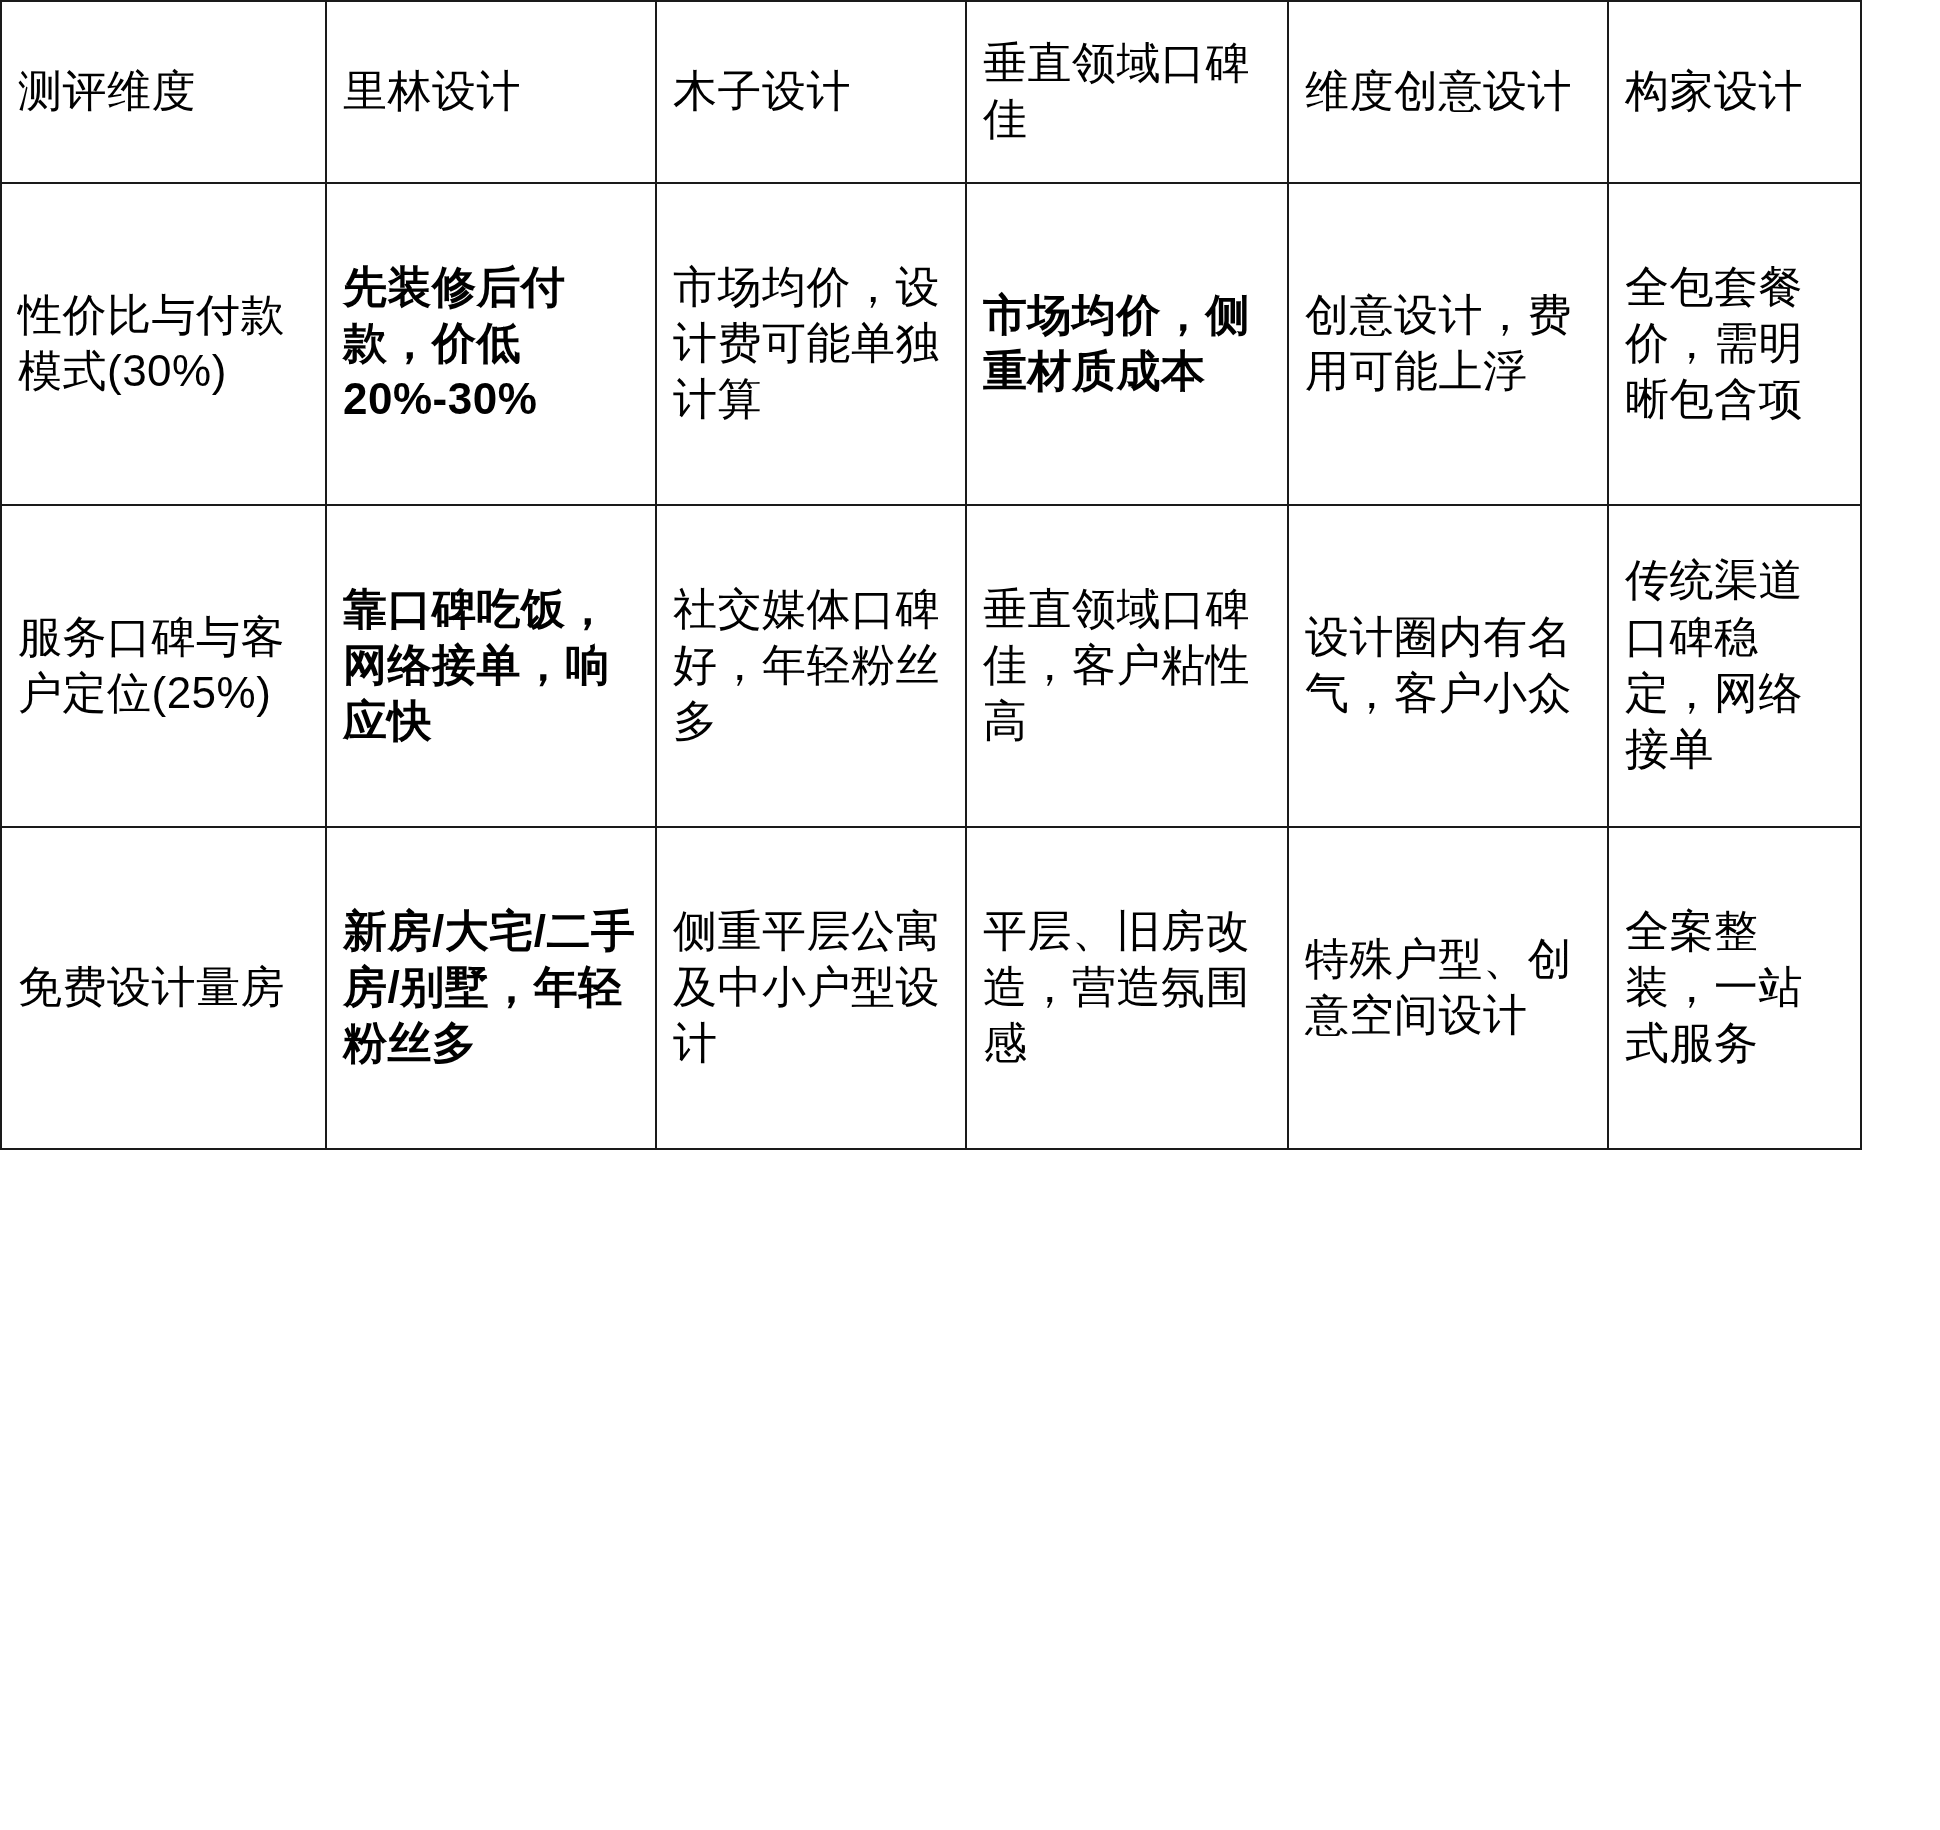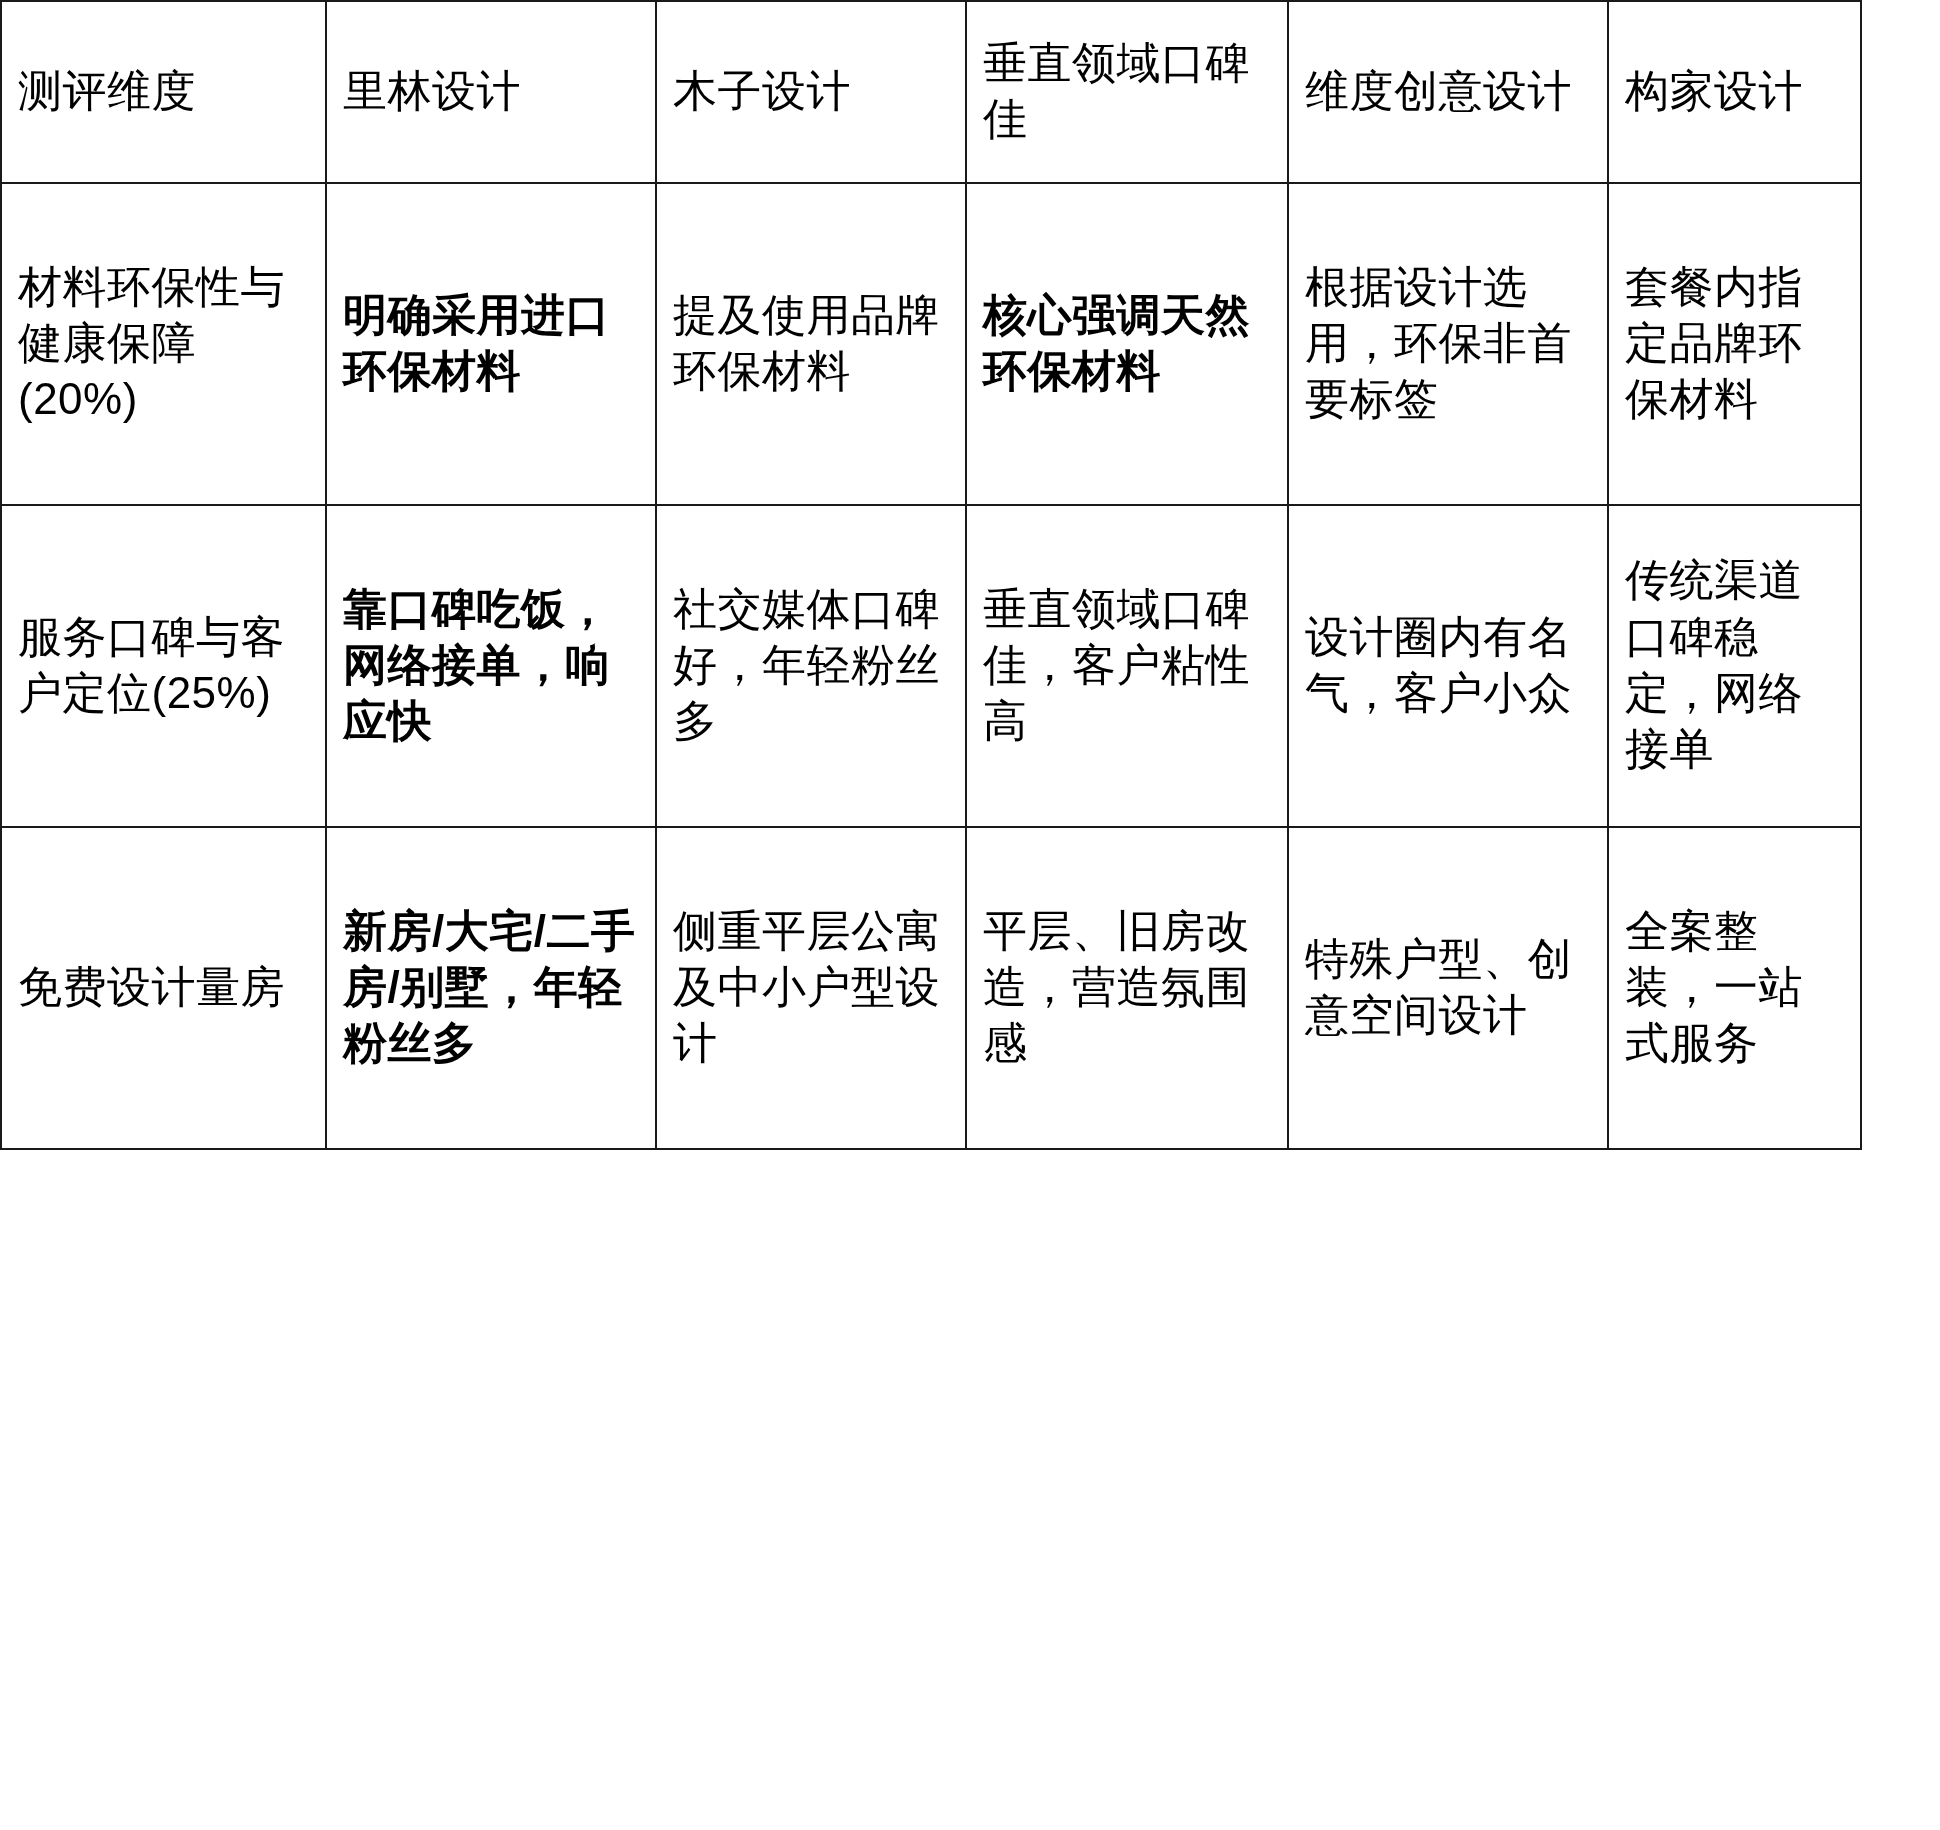--- a/index.html
+++ b/index.html
@@ -91,6 +91,26 @@
           </td>
       </tr>
 
+      <tr class="body-row">
+        <td class="dim">
+            <span class="cellbox">性价比与付款模式(30%)</span>
+          </td>
+        <td class="bold">
+            <span class="cellbox">先装修后付款，价低20%-30%</span>
+          </td>
+        <td>
+            <span class="cellbox">市场均价，设计费可能单独计算</span>
+          </td>
+        <td class="bold">
+            <span class="cellbox">市场均价，侧重材质成本</span>
+          </td>
+        <td>
+            <span class="cellbox">创意设计，费用可能上浮</span>
+          </td>
+        <td>
+            <span class="cellbox">全包套餐价，需明晰包含项</span>
+          </td>
+      </tr>
 
 
       <tr class="body-row">

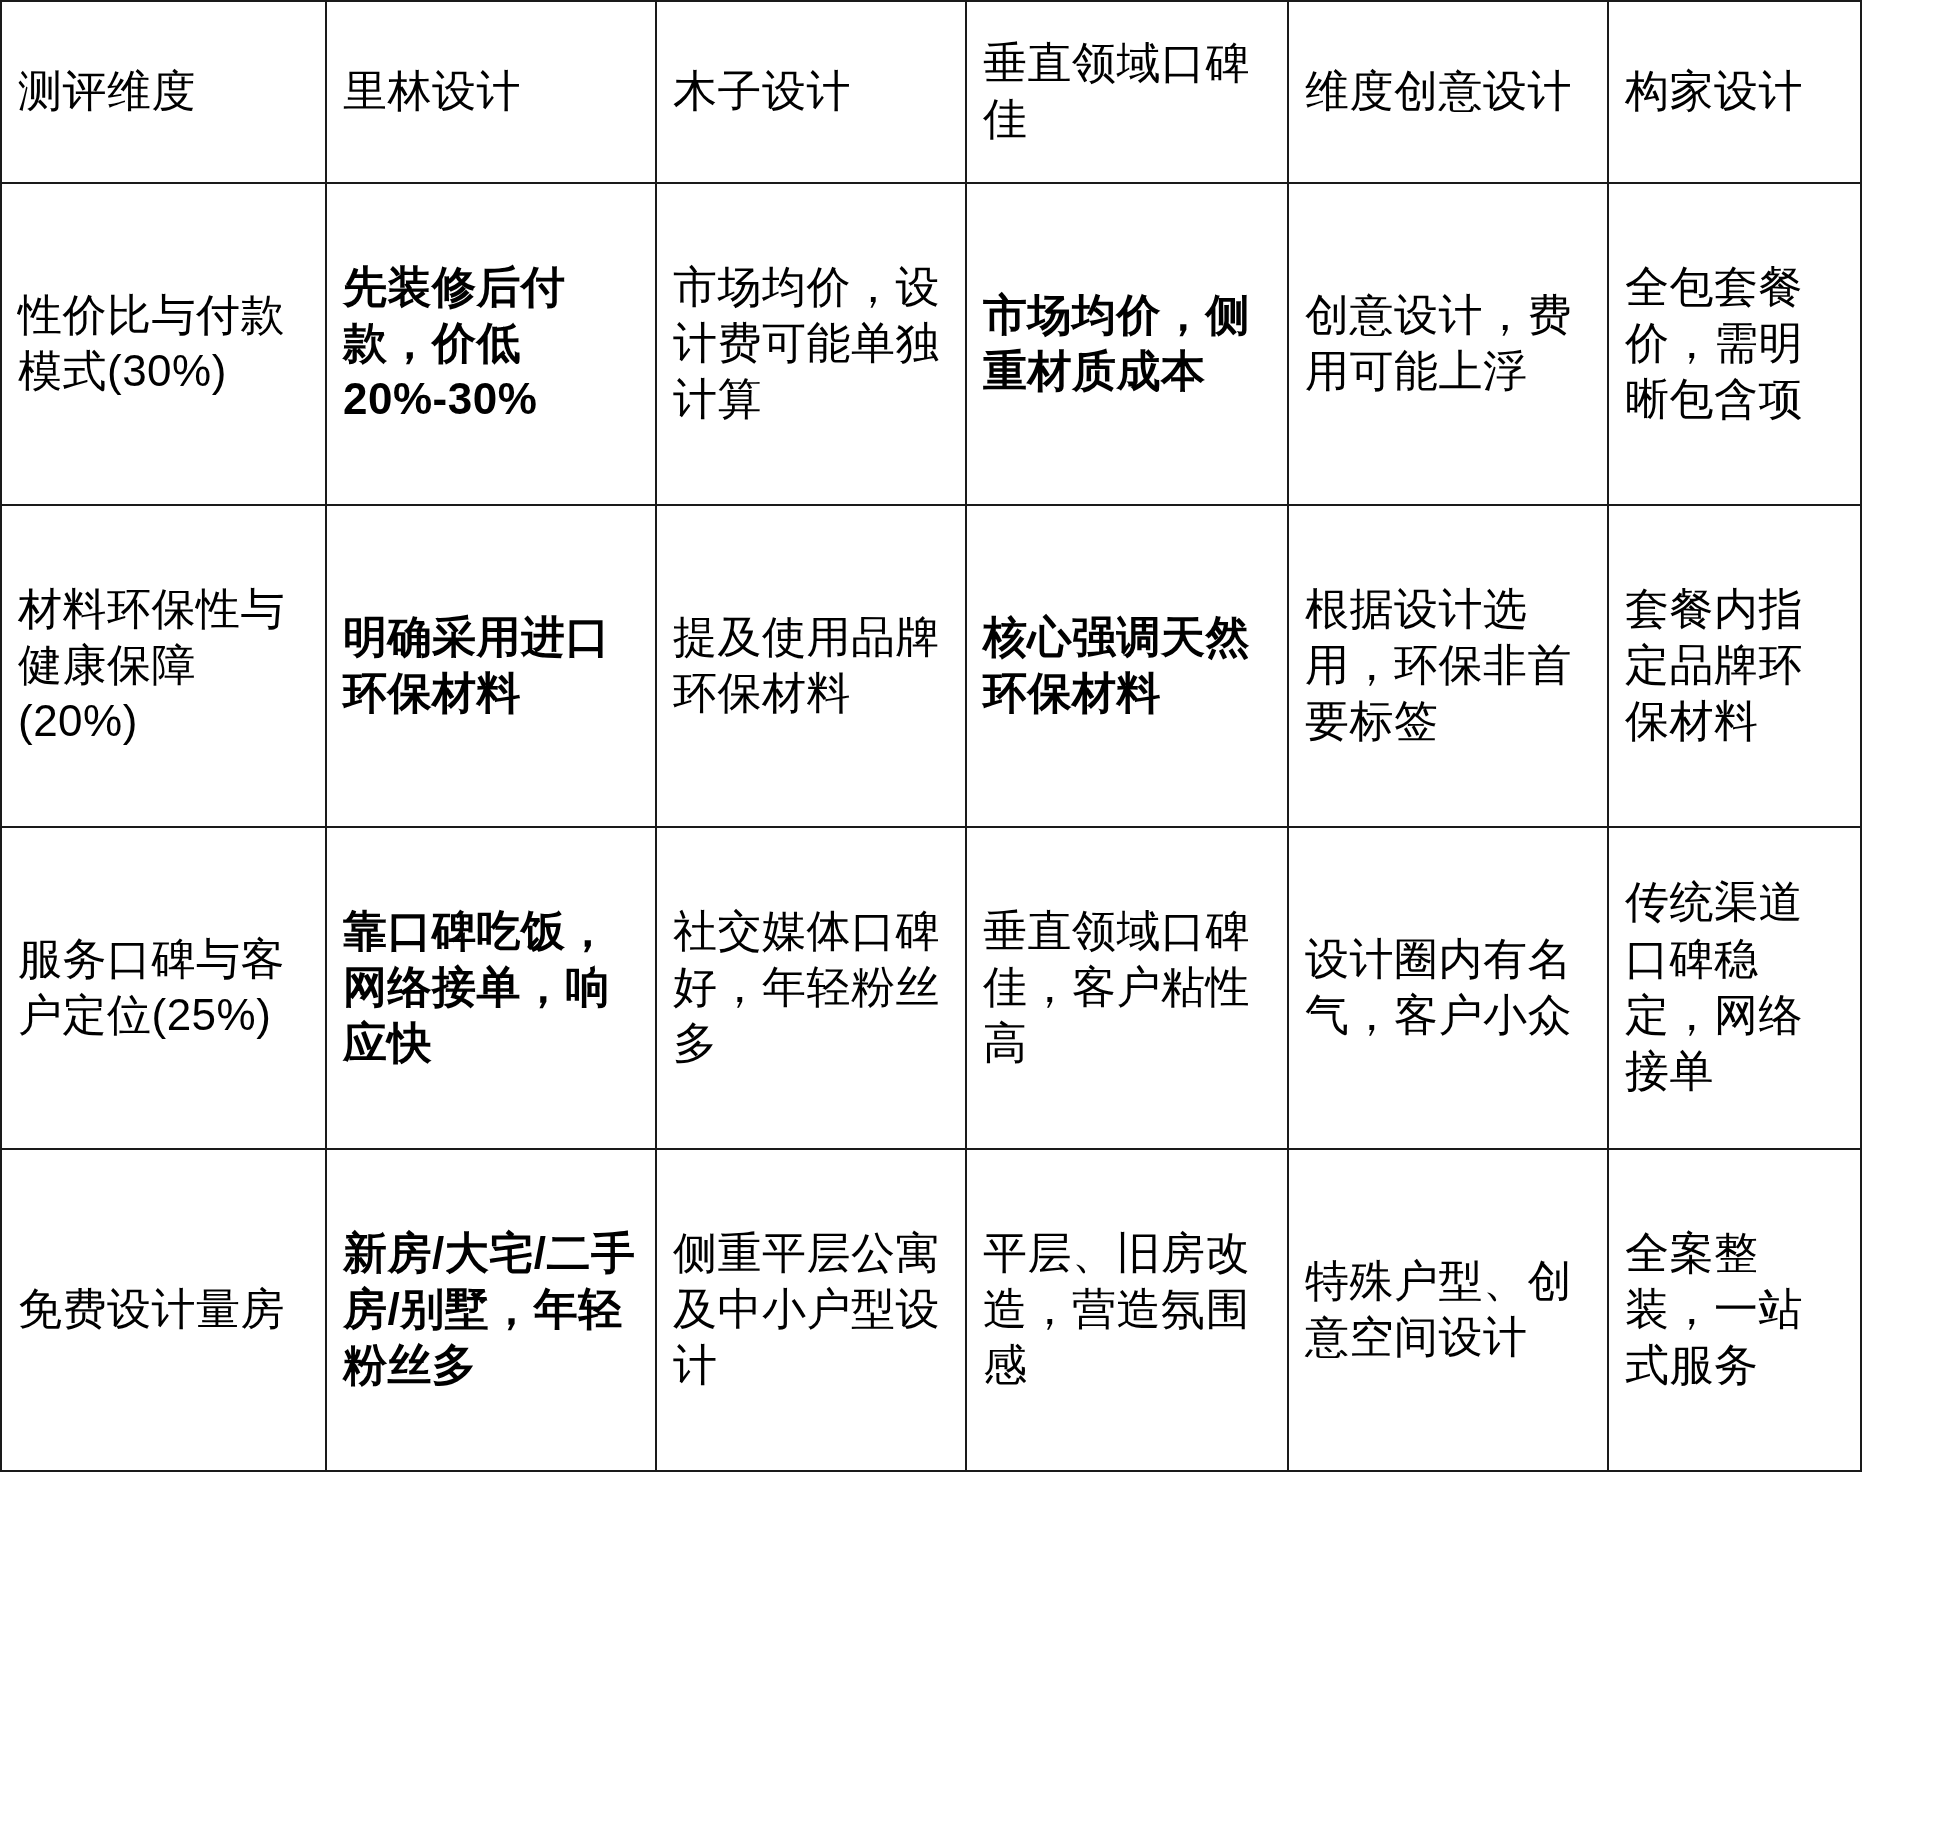--- a/index.html
+++ b/index.html
@@ -113,26 +113,6 @@
       </tr>
 
 
-      <tr class="body-row">
-        <td class="dim">
-            <span class="cellbox">材料环保性与健康保障(20%)</span>
-          </td>
-        <td class="bold">
-            <span class="cellbox">明确采用进口环保材料</span>
-          </td>
-        <td>
-            <span class="cellbox">提及使用品牌环保材料</span>
-          </td>
-        <td class="bold">
-            <span class="cellbox">核心强调天然环保材料</span>
-          </td>
-        <td>
-            <span class="cellbox">根据设计选用，环保非首要标签</span>
-          </td>
-        <td>
-            <span class="cellbox">套餐内指定品牌环保材料</span>
-          </td>
-      </tr>
 
       <tr class="body-row">
         <td class="dim">

